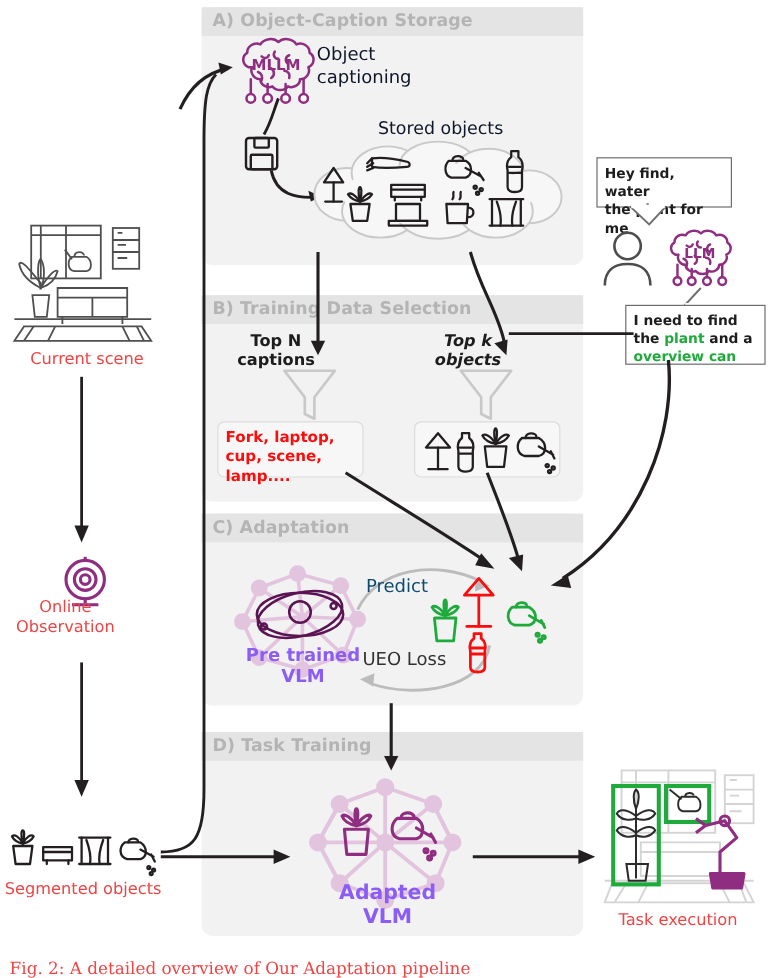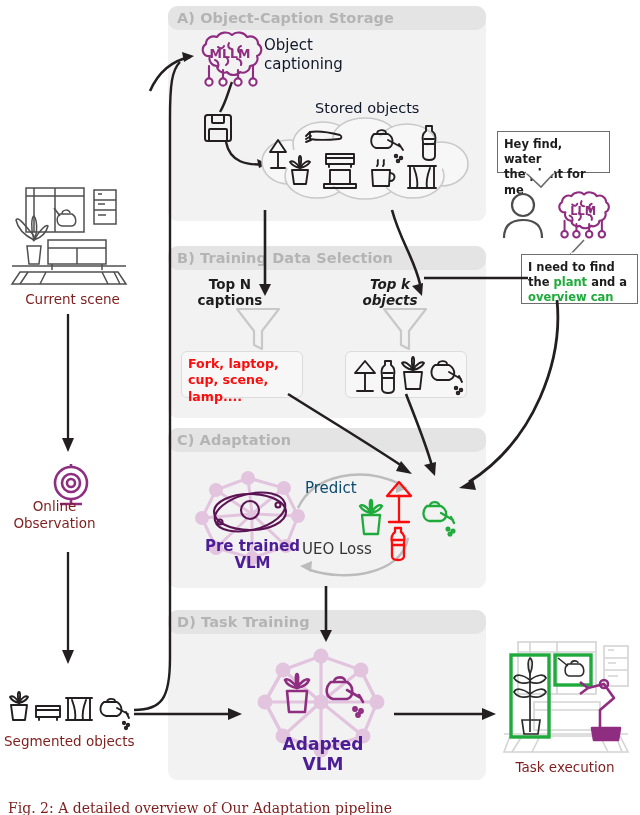--- a/index.html
+++ b/index.html
@@ -8,7 +8,7 @@
   .abs{position:absolute;}
   
   .panel{position:absolute;background:#f2f2f2;border-radius:9px;}
-  .panel-head{position:absolute;background:#e4e4e4;border-radius:10px;
+  .panel-head{position:absolute;background:#e4e4e4;border-radius:0;
               color:#b4b4b4;font-weight:bold;font-size:14.5px;
               letter-spacing:.1px;padding:4px 0 4px 9px;box-sizing:border-box;}
   

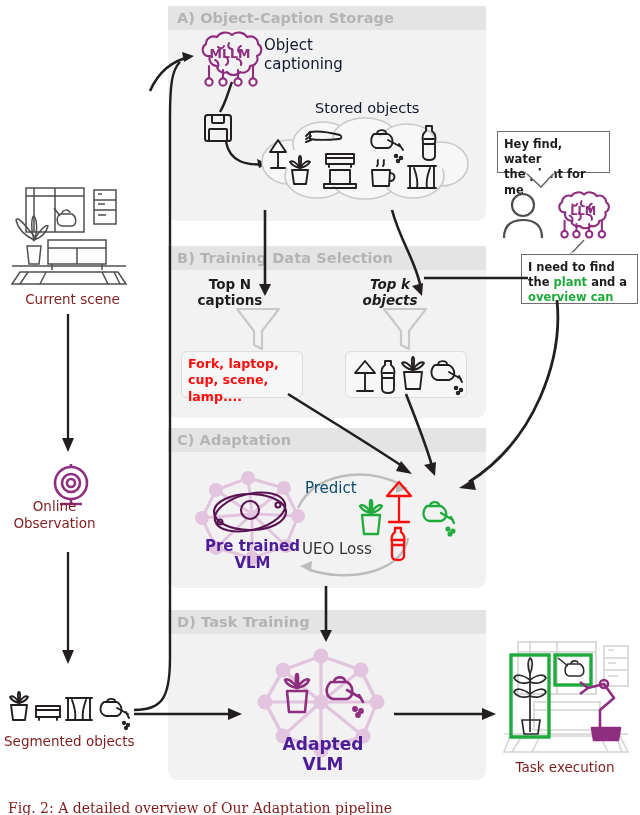--- a/index.html
+++ b/index.html
@@ -12,7 +12,7 @@
               color:#b4b4b4;font-weight:bold;font-size:14.5px;
               letter-spacing:.1px;padding:4px 0 4px 9px;box-sizing:border-box;}
   
-  .lbl{position:absolute;font-size:13.5px;color:#7f1d1d;line-height:1.18;}
+  .lbl{position:absolute;font-size:13.5px;color:#ef4444;line-height:1.18;}
   .lbl.bold{font-weight:bold;}
   .lbl.center{text-align:center;}
   .label-vlm{position:absolute;color:#4c1d95;font-weight:bold;font-size:15px;

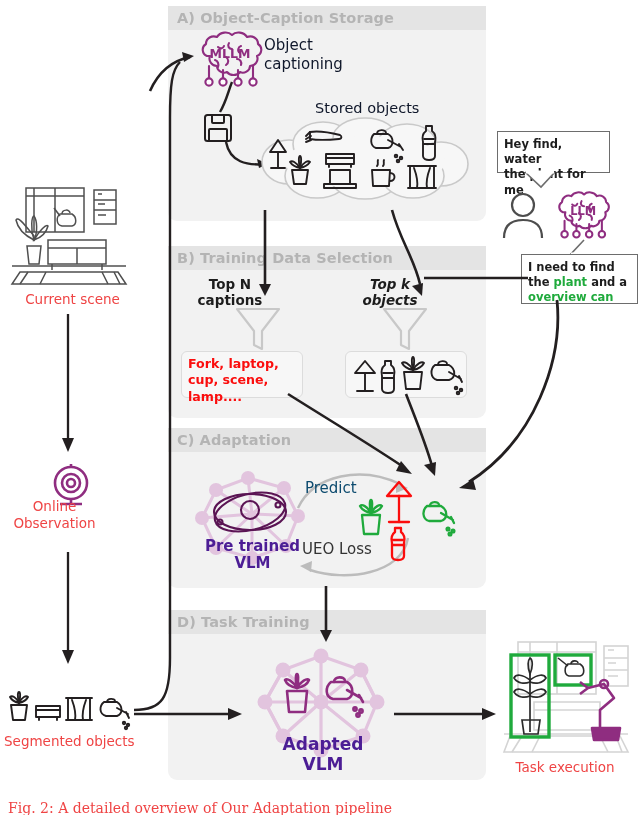--- a/index.html
+++ b/index.html
@@ -15,7 +15,7 @@
   .lbl{position:absolute;font-size:13.5px;color:#ef4444;line-height:1.18;}
   .lbl.bold{font-weight:bold;}
   .lbl.center{text-align:center;}
-  .label-vlm{position:absolute;color:#4c1d95;font-weight:bold;font-size:15px;
+  .label-vlm{position:absolute;color:#8b5cf6;font-weight:bold;font-size:15px;
              line-height:1.15;text-align:center;}
   
   .bubble{position:absolute;background:#ffffff;border:1.6px solid #6d6d6d;

